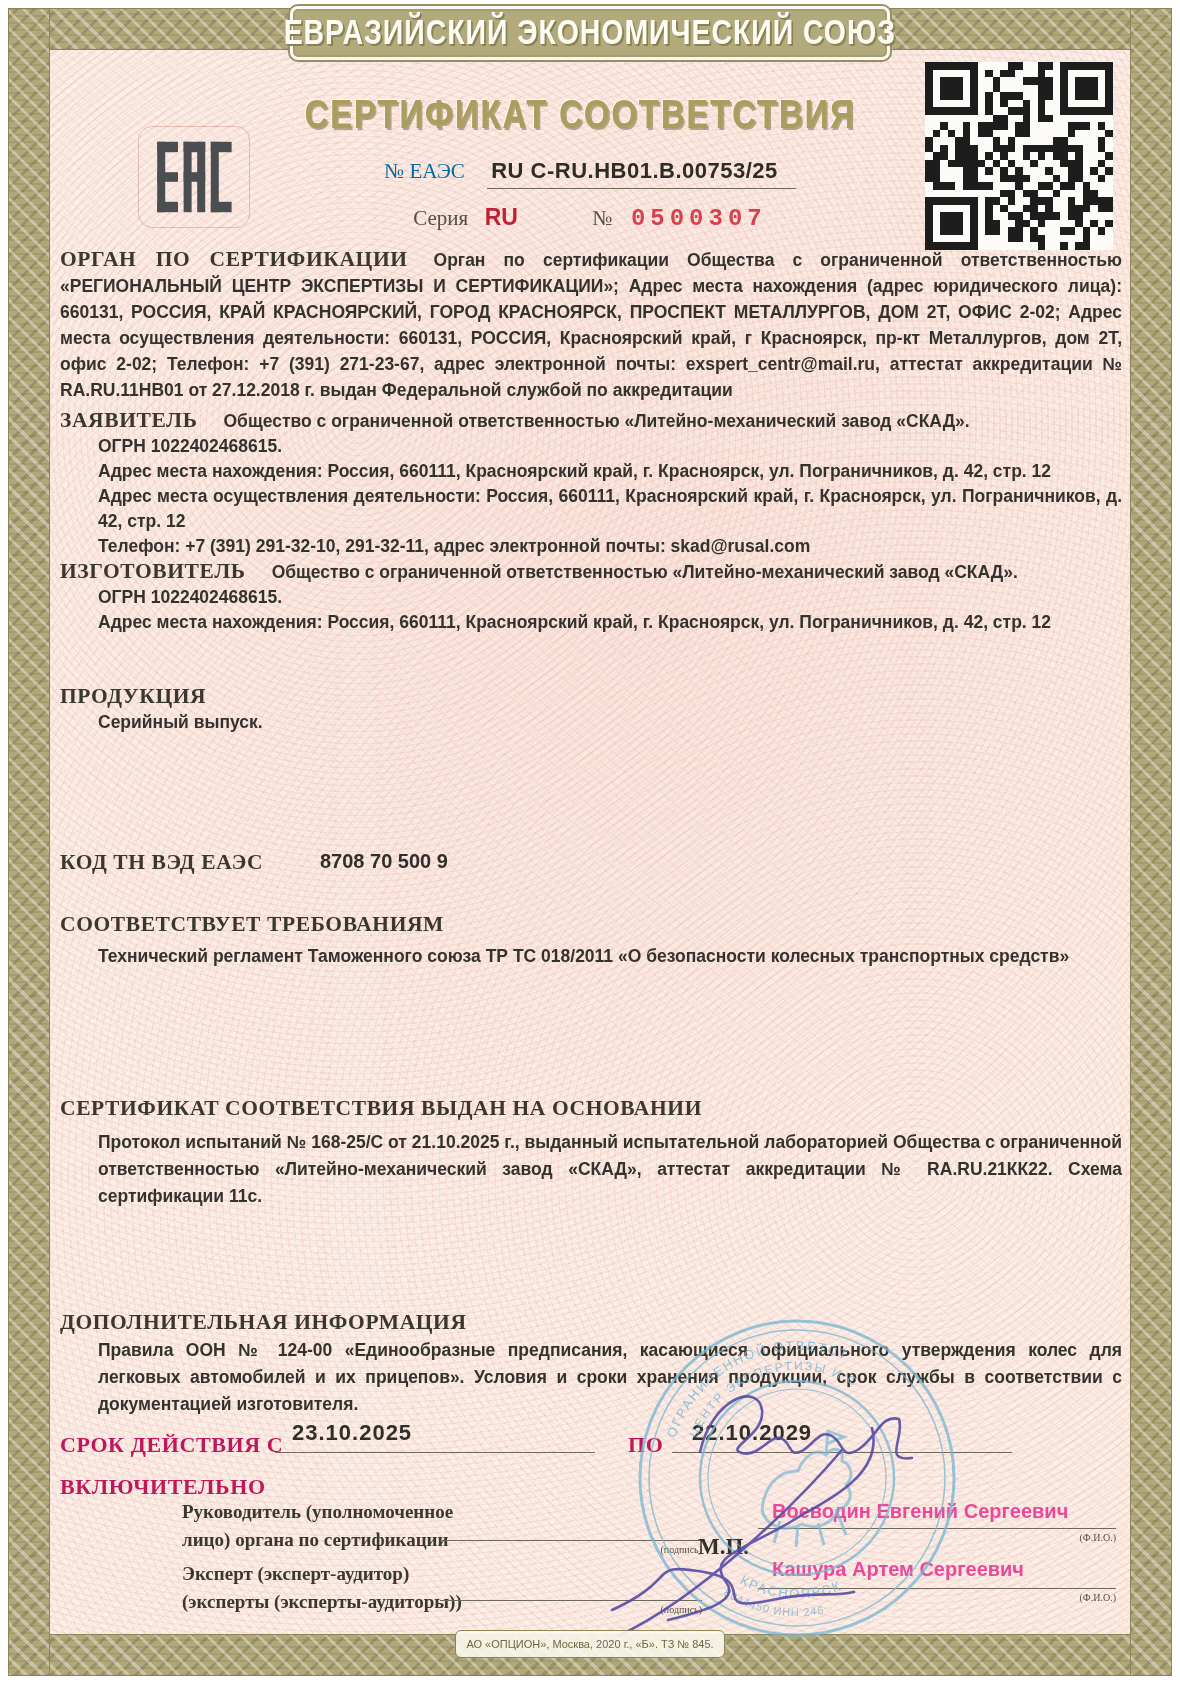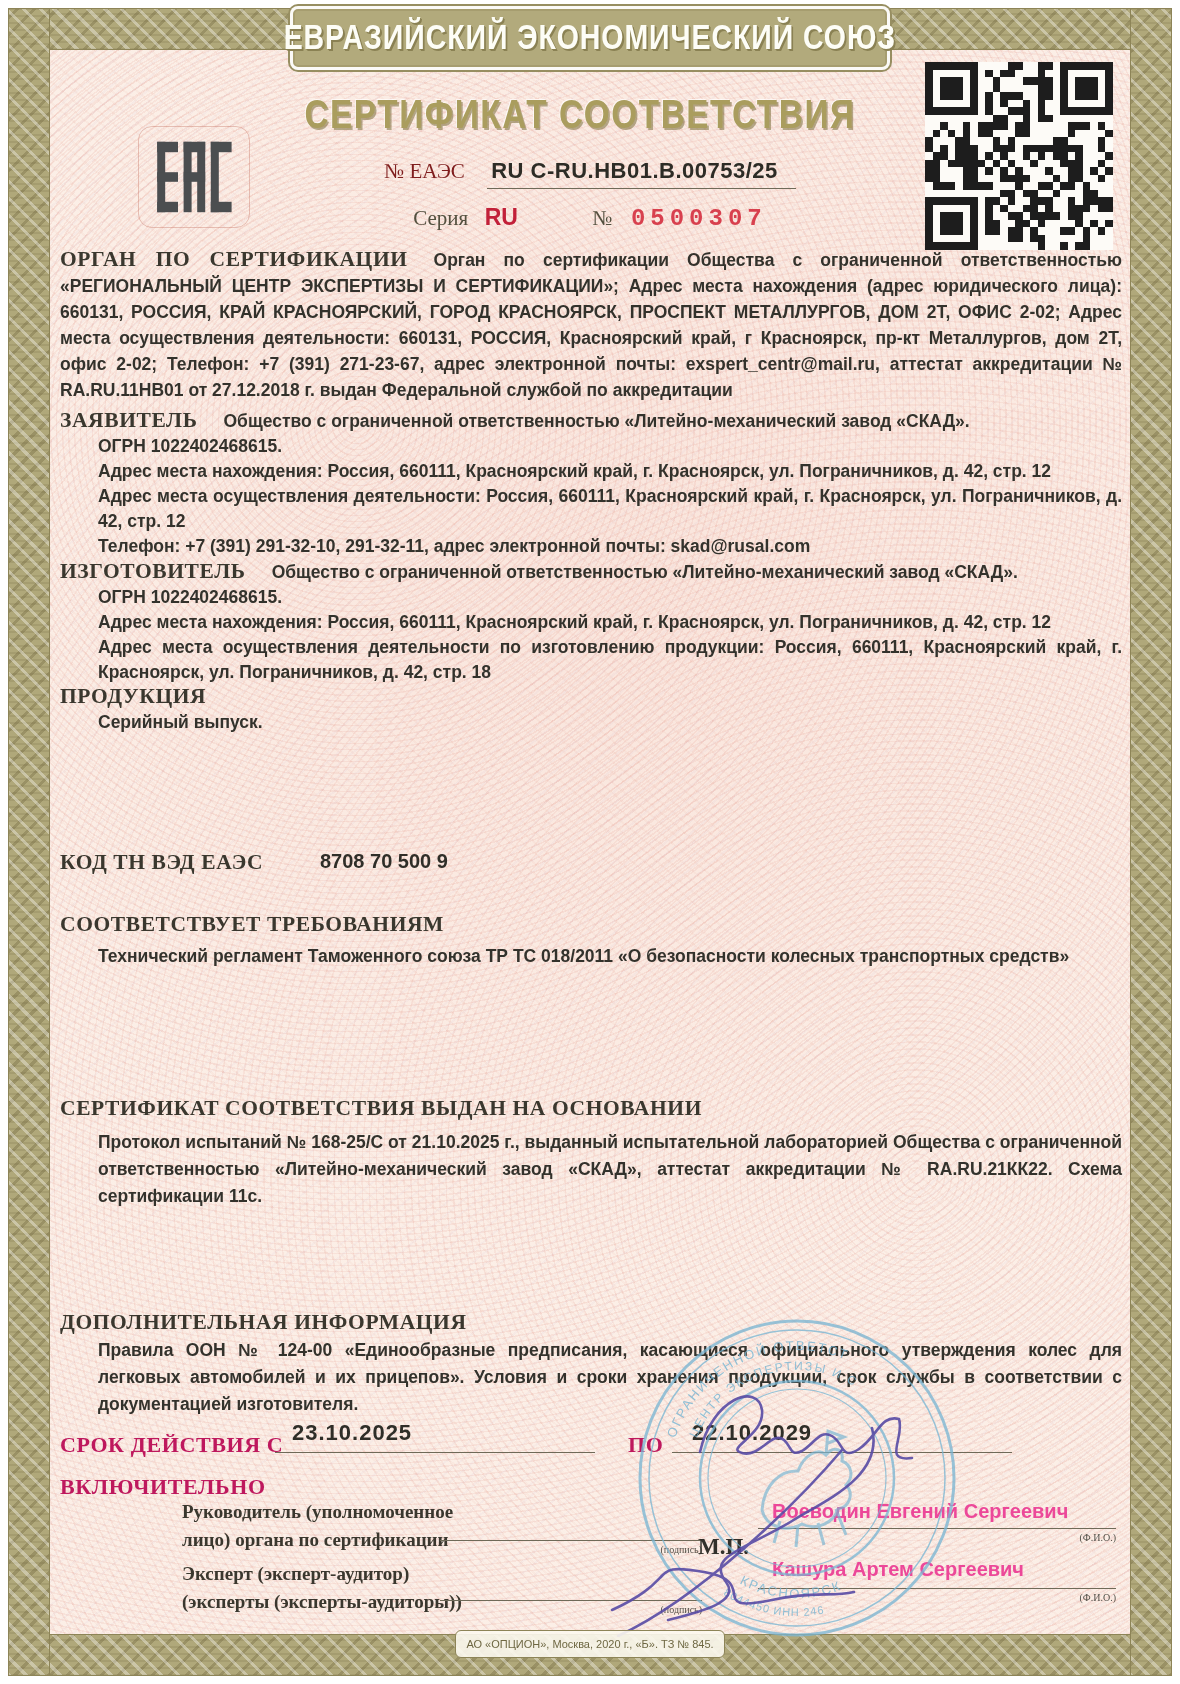--- a/index.html
+++ b/index.html
@@ -27,7 +27,7 @@
   .bar-right{right:8px;top:8px;bottom:8px;width:42px;}
 
   .banner{position:absolute;top:6px;left:50%;transform:translateX(-50%);
-    width:600px;height:64px;background:#b2aa7c;border-radius:8px;
+    width:600px;height:54px;background:#b2aa7c;border-radius:8px;
     box-shadow:0 0 0 2px #978e61, inset 0 0 0 3px rgba(255,255,254,0.95), inset 0 0 0 5px #a69d6f;
     display:flex;align-items:center;justify-content:center;}
   .banner span{font-weight:800;font-size:31px;letter-spacing:1px;color:#fdfdf6;

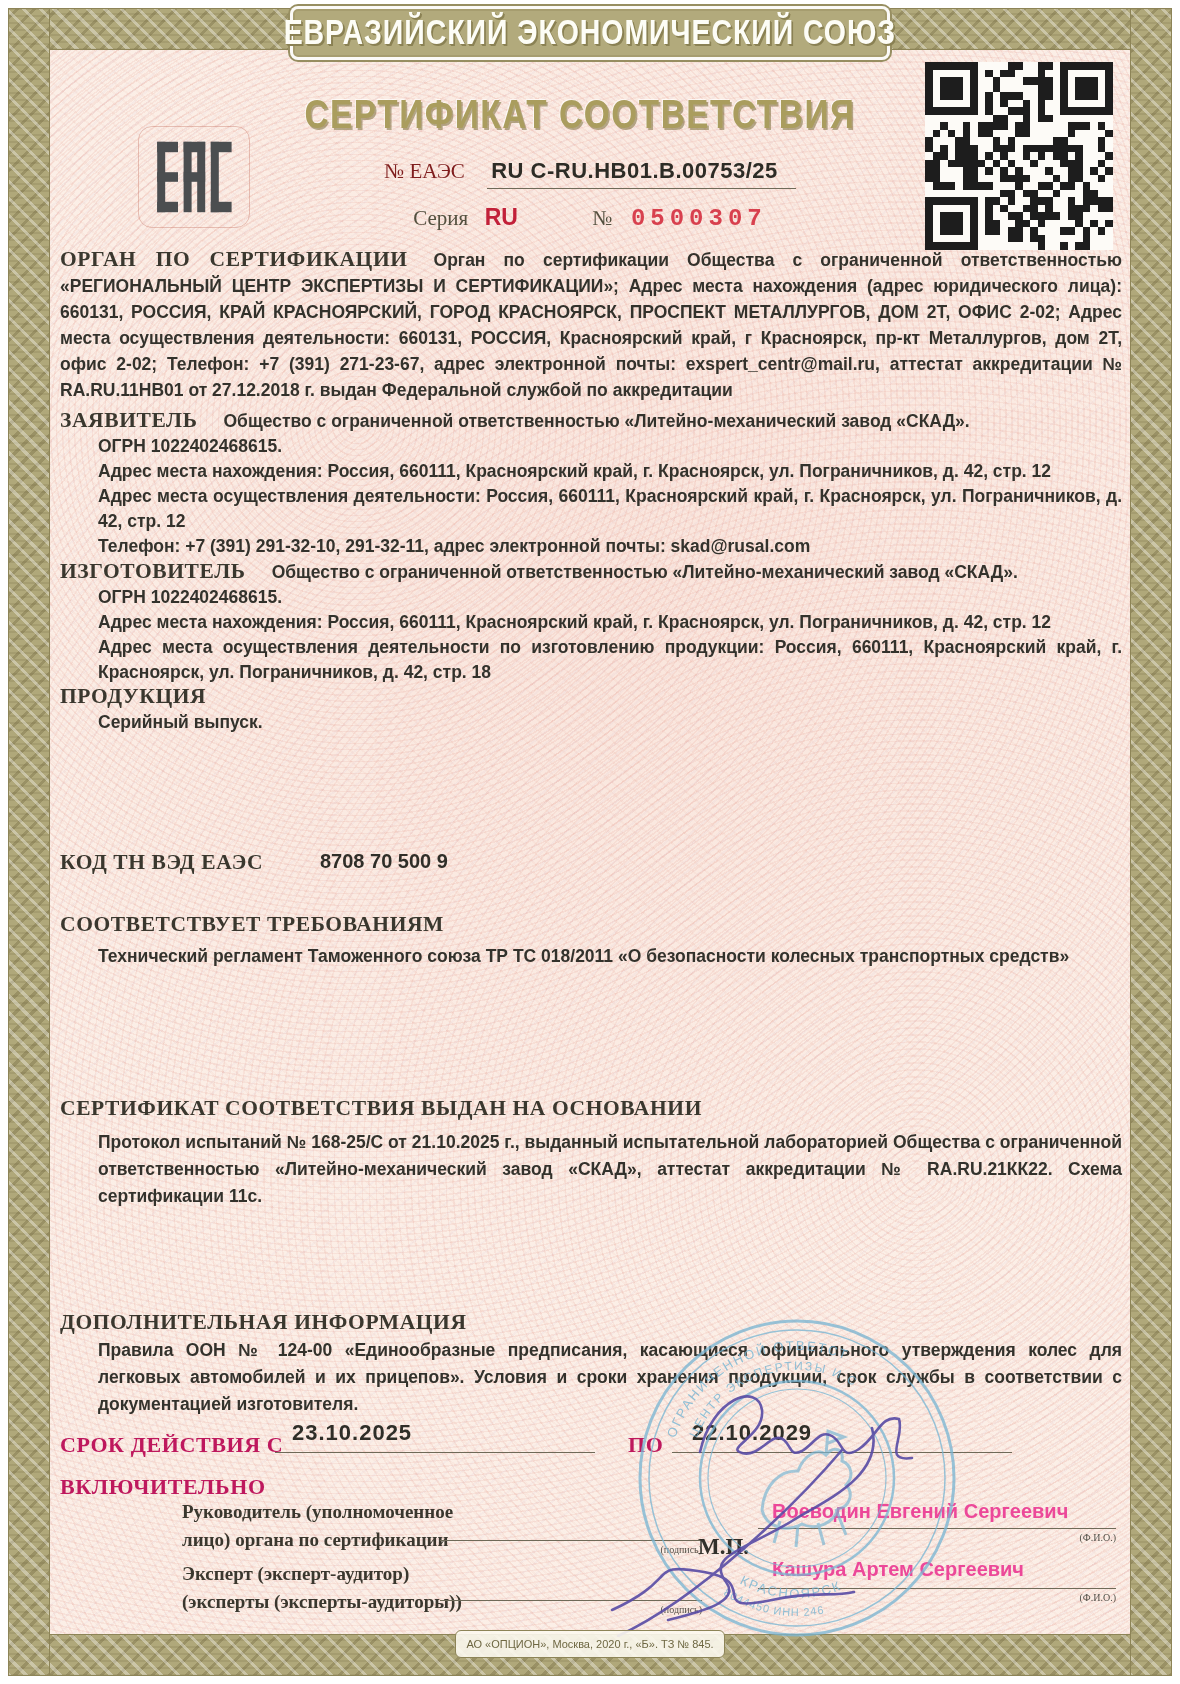--- a/index.html
+++ b/index.html
@@ -40,7 +40,7 @@
     text-shadow:2px 2px 0 rgba(122,110,58,0.55), -1px -1px 0 rgba(255,255,255,0.7);}
 
   .numline{position:absolute;top:158px;left:0;width:1180px;text-align:center;}
-  .numline .lab{font-family:"Liberation Serif",serif;font-size:21px;color:#7f1d1d;margin-right:18px;}
+  .numline .lab{font-family:"Liberation Serif",serif;font-size:21px;color:#0369a1;margin-right:18px;}
   .numline .val{display:inline-block;font-weight:700;font-size:22px;color:#2d2c26;letter-spacing:0.5px;
     border-bottom:1.5px solid #6f6a58;padding:0 18px 4px 4px;}
 

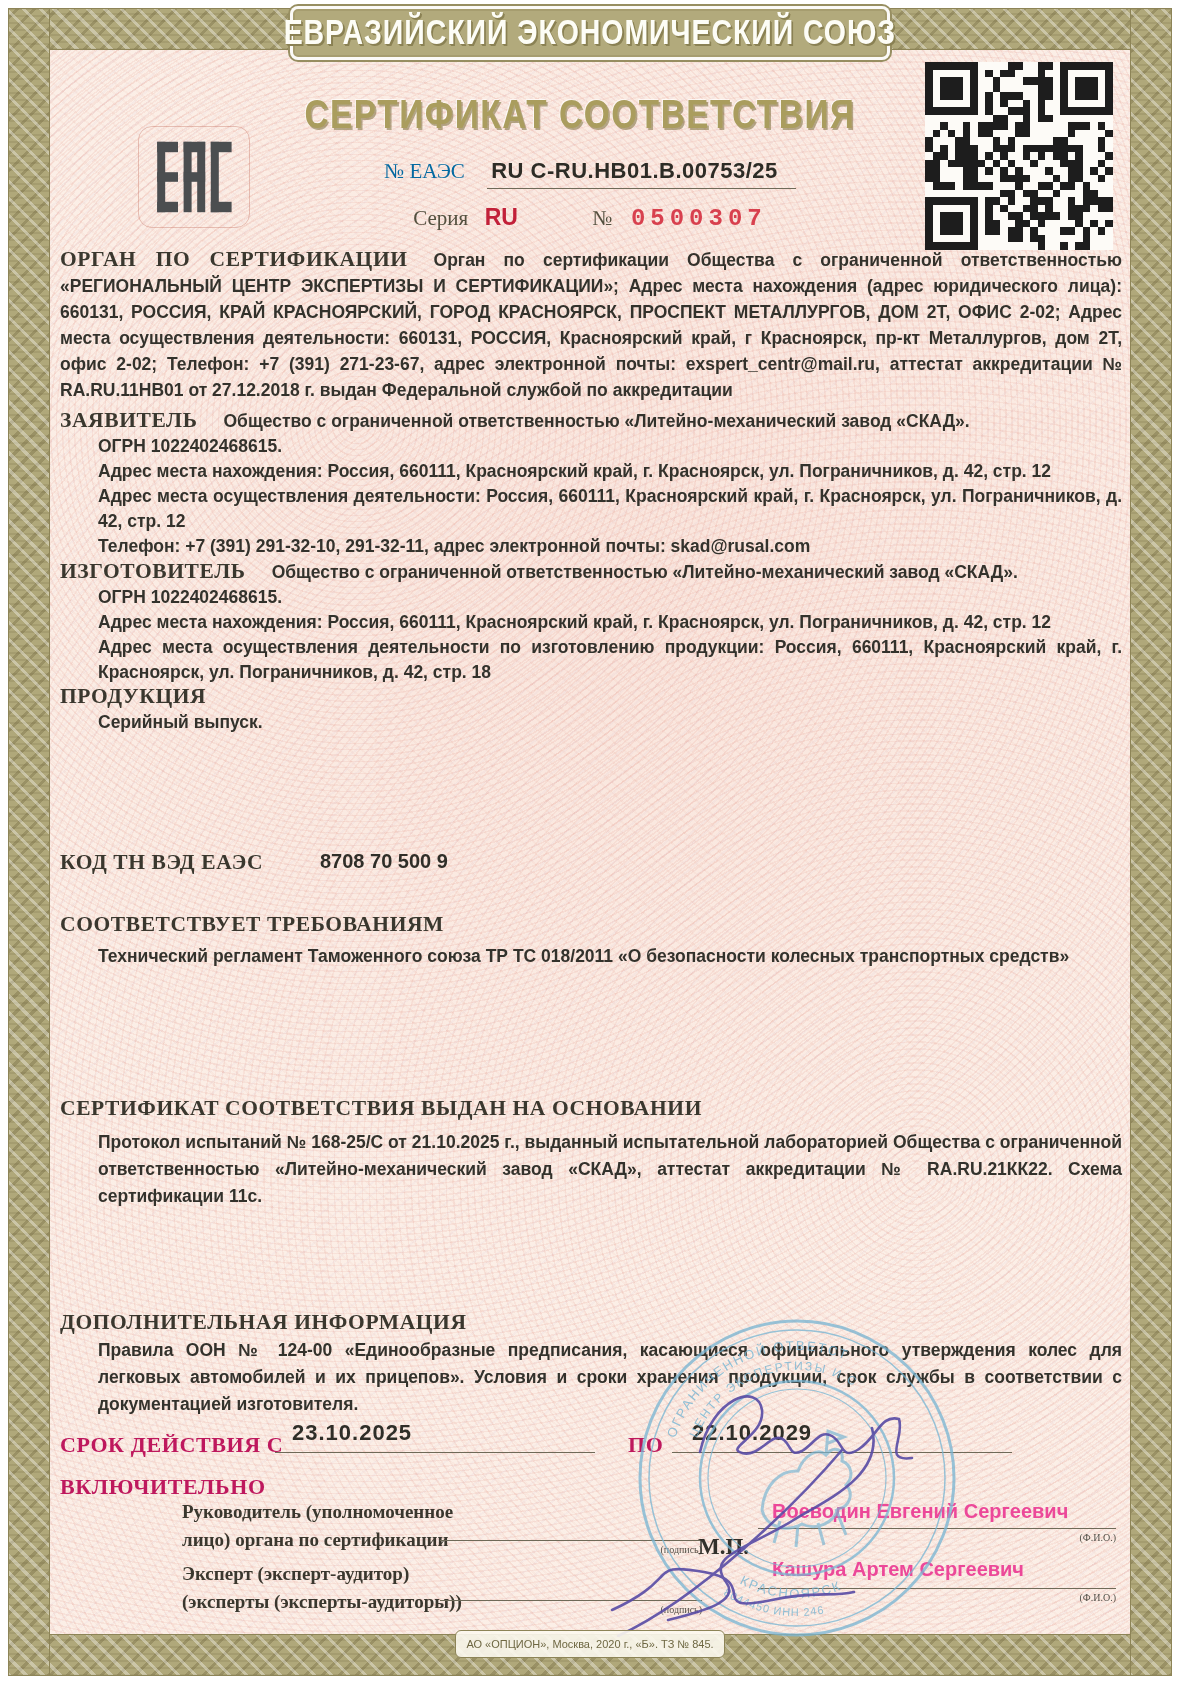--- a/index.html
+++ b/index.html
@@ -465,7 +465,6 @@
       <p class="flow b ln"><span class="h inline">ИЗГОТОВИТЕЛЬ</span><span>Общество с ограниченной ответственностью «Литейно-механический завод «СКАД».</span></p>
       <div class="b ind ln">ОГРН 1022402468615.</div>
       <div class="b ind ln">Адрес места нахождения: Россия, 660111, Красноярский край, г. Красноярск, ул. Пограничников, д. 42, стр. 12</div>
-      <div class="b ind ln just">Адрес места осуществления деятельности по изготовлению продукции: Россия, 660111, Красноярский край, г. Красноярск, ул. Пограничников, д. 42, стр. 18</div>
     </div>
 
     <div class="sec" style="top:684px">

